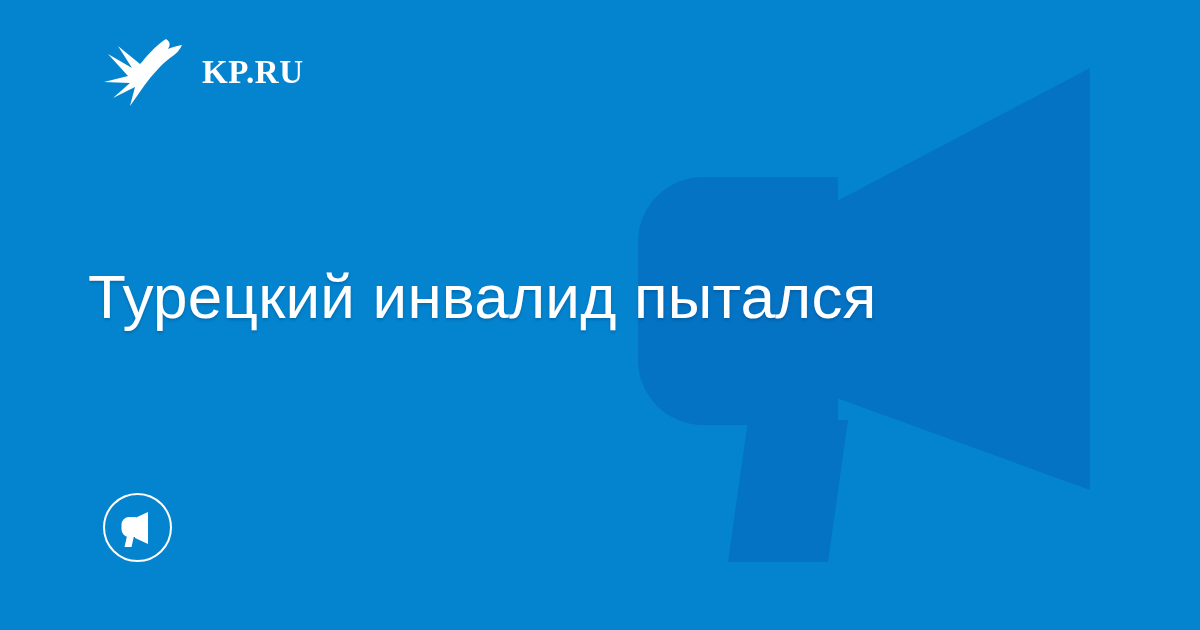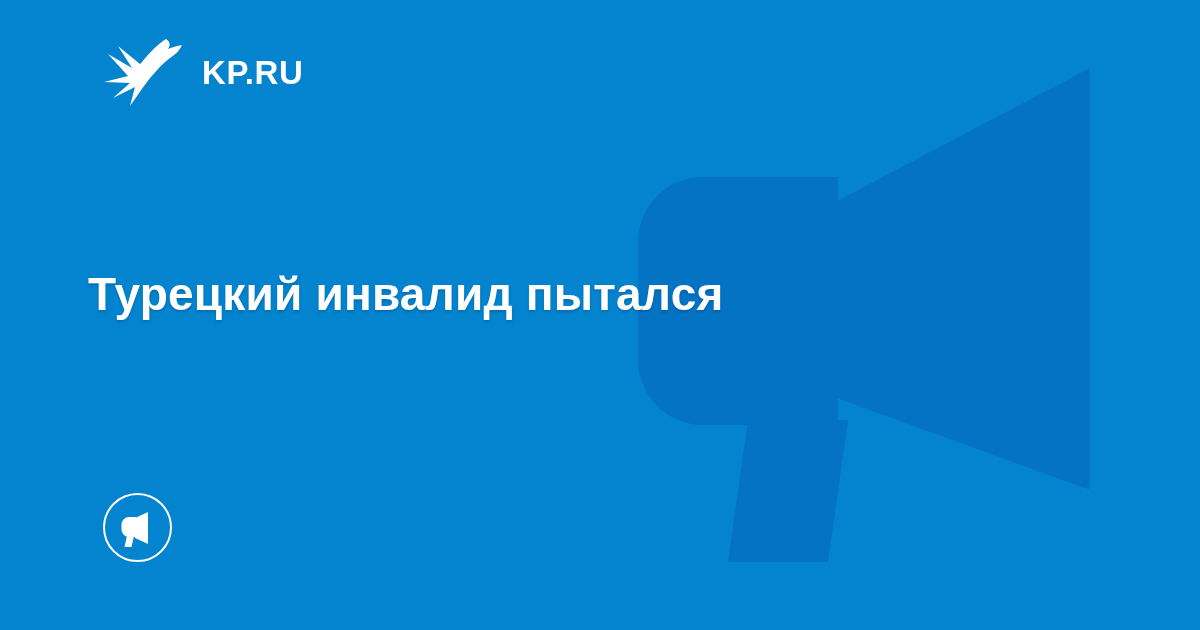--- a/index.html
+++ b/index.html
@@ -54,6 +54,7 @@
     letter-spacing: 0.6px;
     line-height: 1;
     white-space: nowrap;
+    font-family: Liberation Serif, serif;
   }
 
   

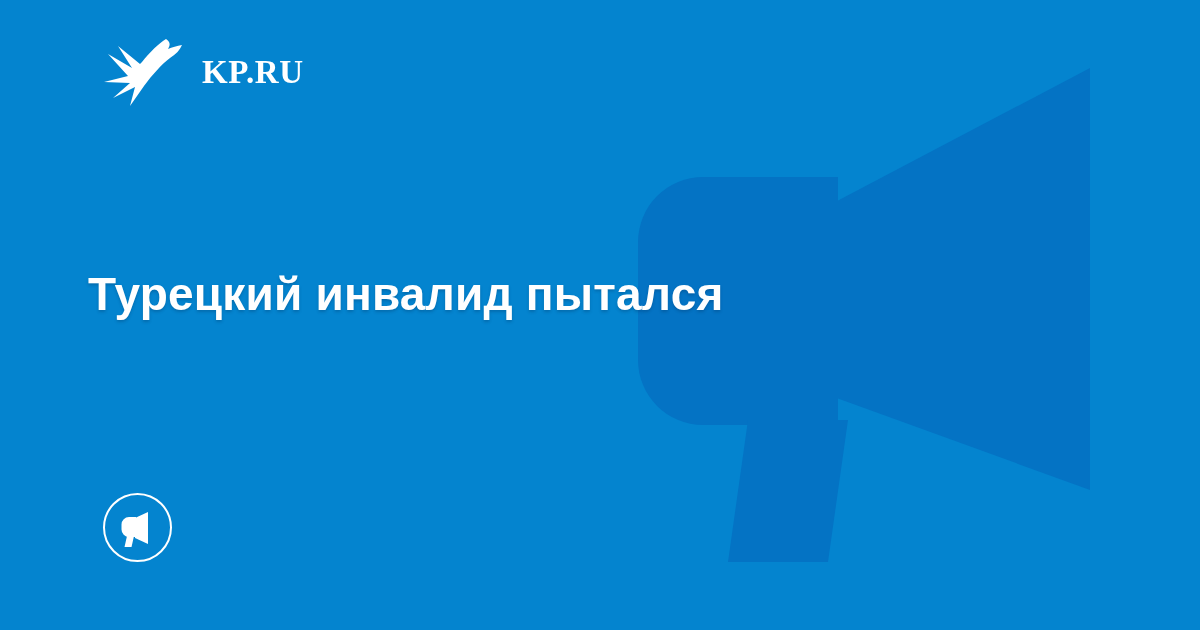--- a/index.html
+++ b/index.html
@@ -61,11 +61,11 @@
   .headline {
     position: absolute;
     left: 88px;
-    top: 230px;
+    top: 222px;
     width: 1020px;
     color: #ffffff;
-    font-size: 46px;
-    font-weight: bold;
+    font-size: 62px;
+    font-weight: normal;
     line-height: 66px;
     letter-spacing: 0.2px;
     text-shadow: 0 2px 3px rgba(0, 40, 80, 0.25);

